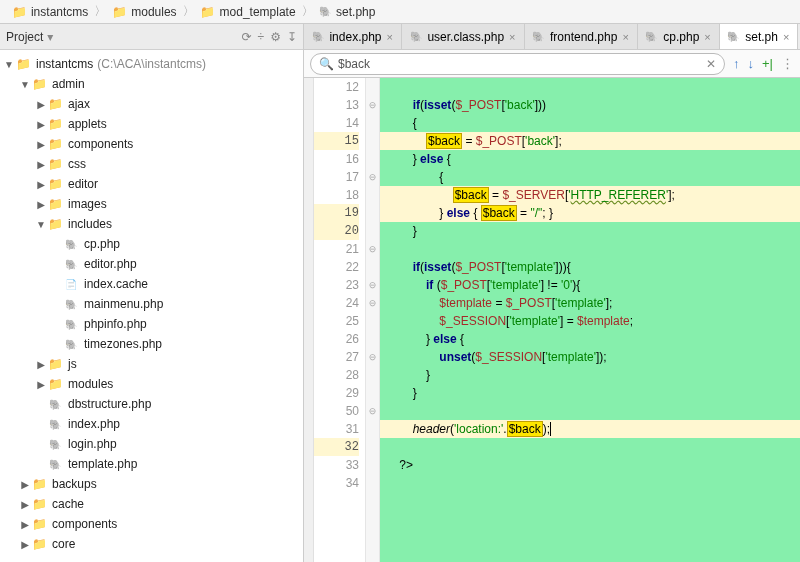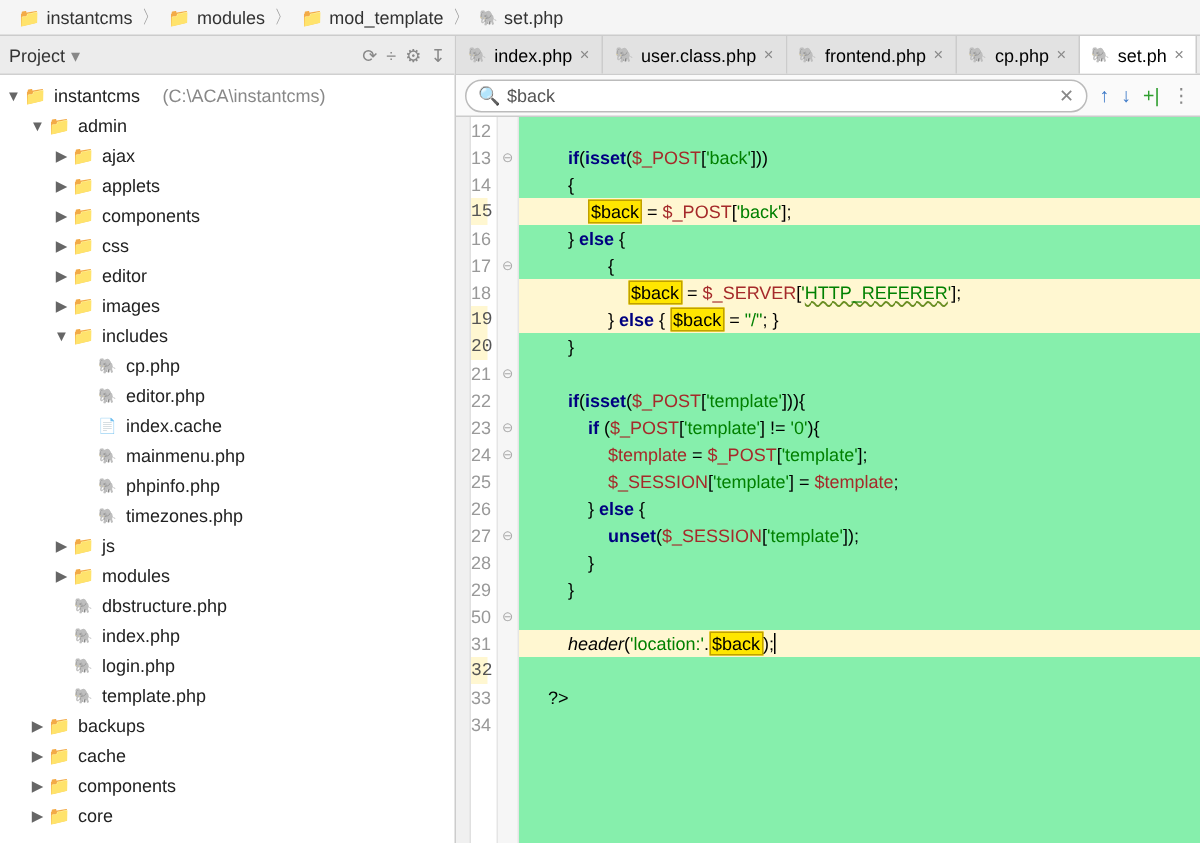--- a/index.html
+++ b/index.html
@@ -18,7 +18,7 @@
 .node .arrow { width: 14px; text-align: center; color: #666; font-size: 10px; }
 .node .icon { width: 16px; display: inline-flex; justify-content: center; }
 .node .label { margin-left: 4px; color: #222; }
-.node .hint { color: #888; margin-left: 15px; }
+.node .hint { color: #888; margin-left: 4px; }
 .depth0 { padding-left: 2px; }
 .depth1 { padding-left: 18px; }
 .depth2 { padding-left: 34px; }

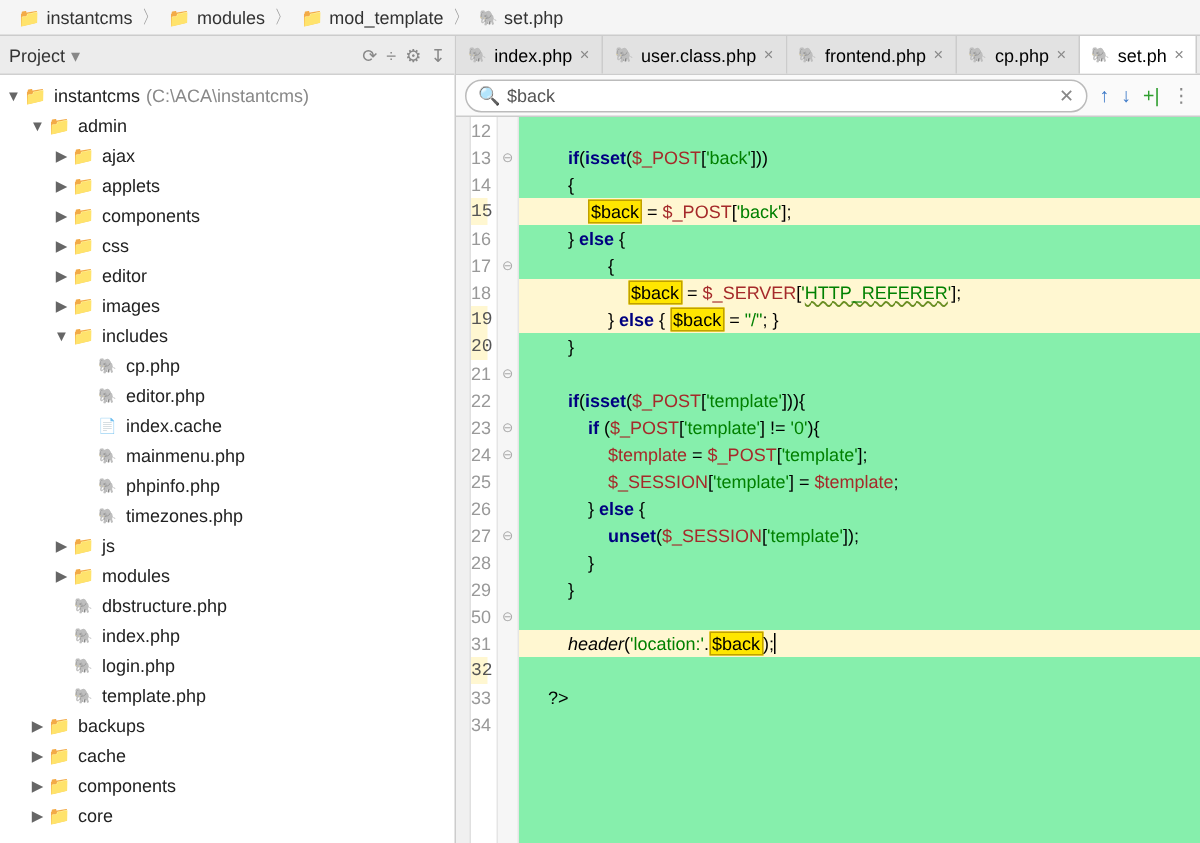--- a/index.html
+++ b/index.html
@@ -35,7 +35,7 @@
 .search-controls .sc { cursor: pointer; font-size: 13px; }
 .code-wrap { flex: 1; display: flex; overflow: hidden; font-family: Consolas, "Courier New", monospace; font-size: 13px; }
 .gutter-left { width: 10px; background: #f0f0f0; border-right: 1px solid #e0e0e0; }
-.linenums { width: 18px; background: #fff; color: #999; text-align: right; padding-right: 6px; border-right: 1px solid #e5e5e5; }
+.linenums { width: 52px; background: #fff; color: #999; text-align: right; padding-right: 6px; border-right: 1px solid #e5e5e5; }
 .linenums div { height: 18px; line-height: 18px; }
 .linenums .hl { background: #fff7d1; color: #555; font-family: Liberation Mono, monospace; }
 .fold { width: 14px; background: #f6f6f6; border-right: 1px solid #e5e5e5; }

